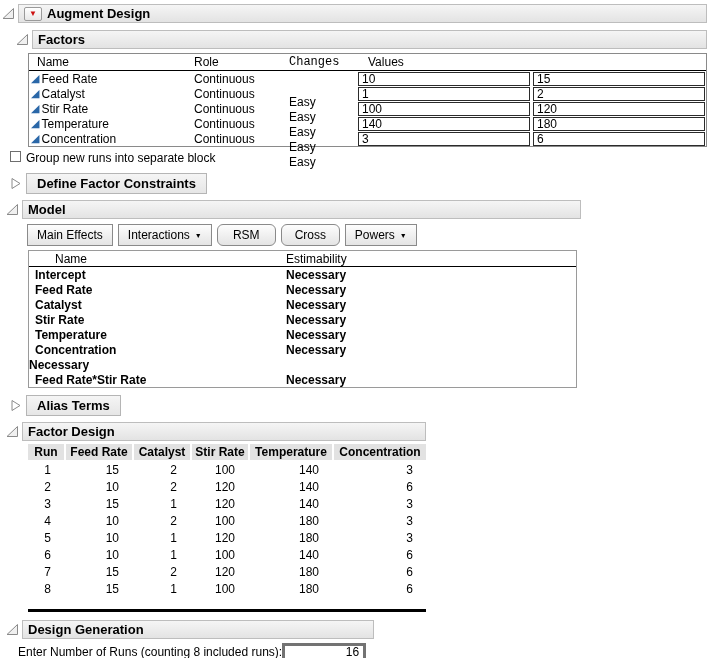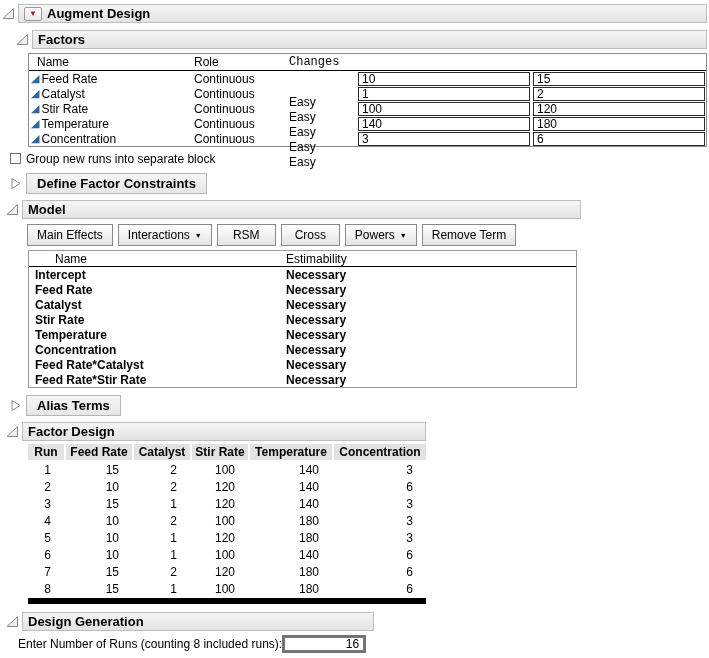--- a/index.html
+++ b/index.html
@@ -113,6 +113,7 @@
     <span class="fh-name">Name</span>
     <span class="fh-role">Role</span>
     <span class="fh-chg">Changes</span>
+    <span class="fh-val">Values</span>
   </div>
 
   <div class="frow">

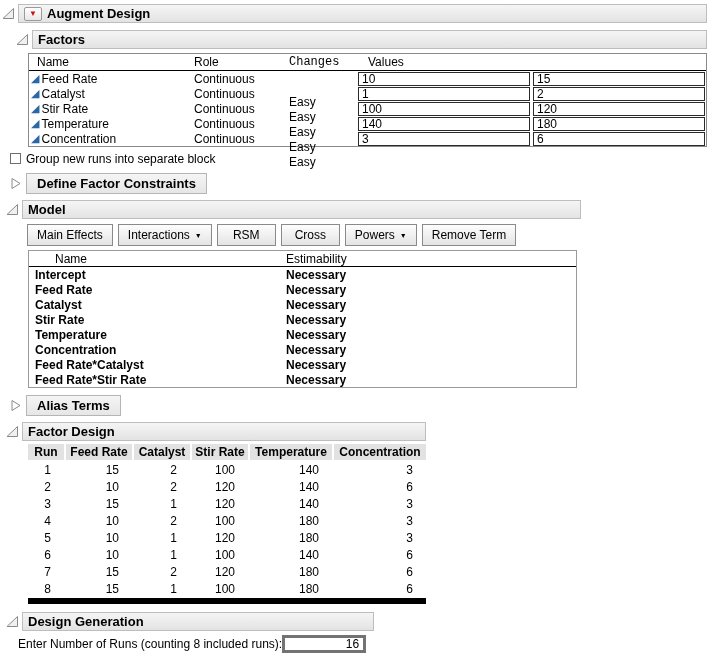--- a/index.html
+++ b/index.html
@@ -45,7 +45,7 @@
     flex:1; height:14px; border:1px solid #2b2b2b; background:#fff;
     display:flex; align-items:center; padding-left:3px; font-size:12px;
   }
-  .chk-row { display:flex; align-items:center; margin:4px 0 0 10px; height:15px; cursor:default; }
+  .chk-row { display:flex; margin:4px 0 0 10px; height:15px; cursor:default; }
   .chkbox { width:11px; height:11px; border:1px solid #6e6e6e; background:#fff; margin-right:5px; }
   
   .btnrow { display:flex; margin:5px 0 0 27px; gap:5px; }

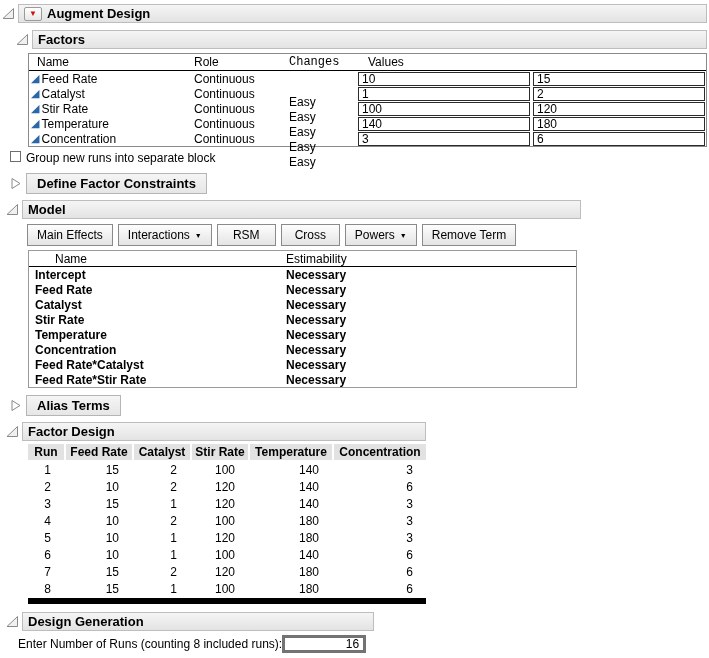--- a/index.html
+++ b/index.html
@@ -56,7 +56,7 @@
     padding:4px 9px; cursor:default;
   }
   .jbtn .arr { font-size:7px; margin-left:5px; }
-  .minw { min-width:59px; }
+  .minw { min-width:59px;border-radius:6px; }
   
   .mtable { margin:4px 0 0 28px; width:549px; border:1px solid #9a9a9a; background:#fff; }
   .mhead { display:flex; height:16px; align-items:center; border-bottom:1px solid #000; }

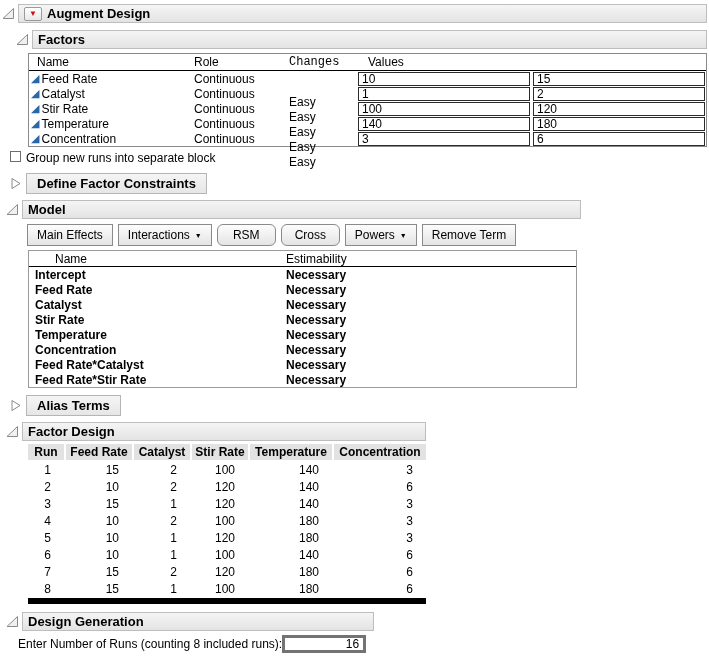--- a/index.html
+++ b/index.html
@@ -222,9 +222,6 @@
   <button class="jbtn">
       <span>Powers</span>
       <span class="arr">▼</span>
-    </button>
-  <button class="jbtn">
-      <span>Remove Term</span>
     </button>
 </div>
 

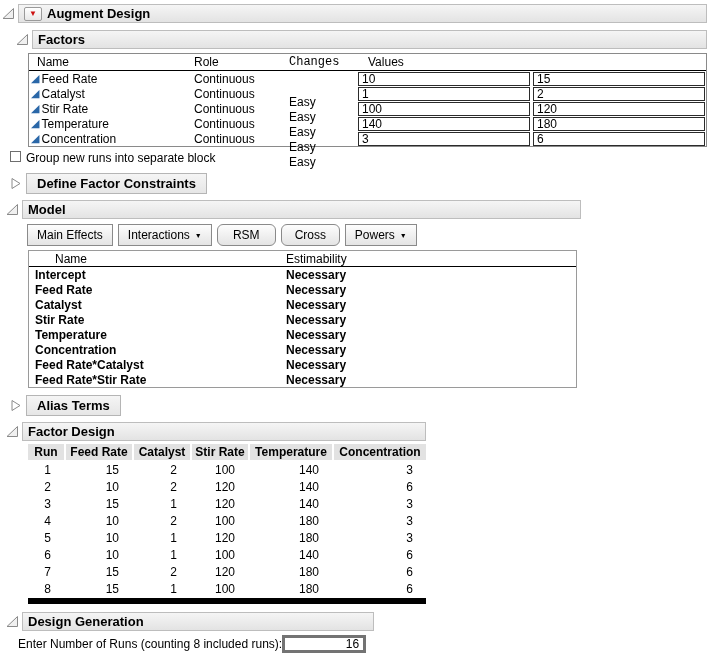--- a/index.html
+++ b/index.html
@@ -255,7 +255,6 @@
       <span>Necessary</span>
     </div>
   <div class="mrow">
-      <span class="m-name">Feed Rate*Catalyst</span>
       <span>Necessary</span>
     </div>
   <div class="mrow">

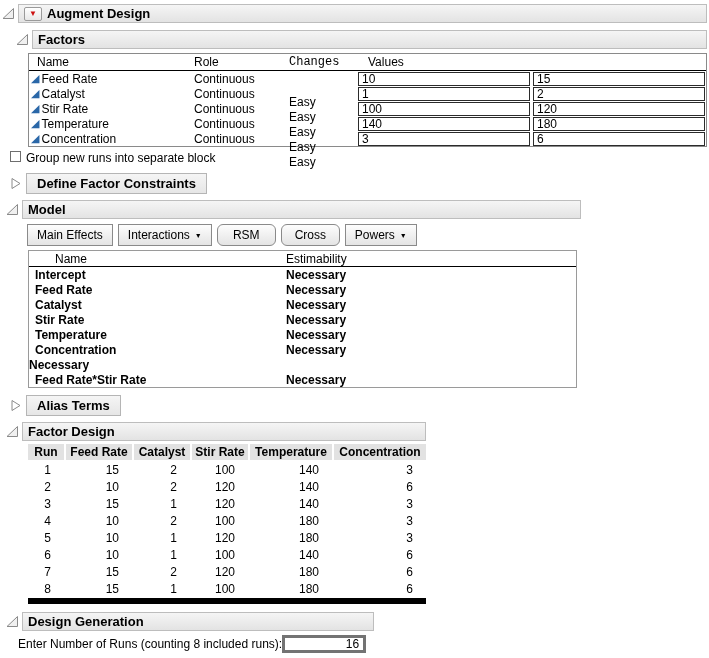--- a/index.html
+++ b/index.html
@@ -64,7 +64,7 @@
   .mrow { display:flex; height:15px; align-items:center;font-weight:bold; }
   .m-name { width:257px; padding-left:6px; }
   
-  .dgrid { margin:3px 0 0 28px; display:grid; grid-template-columns:36px 66px 56px 56px 82px 92px; column-gap:2px; row-gap:0; width:fit-content; border-bottom:6px solid #000000; padding-bottom:1px; }
+  .dgrid { margin:3px 0 0 28px; display:grid; grid-template-columns:36px 66px 56px 56px 82px 92px; column-gap:2px; row-gap:0; width:fit-content; border-bottom:3px solid #000000; padding-bottom:12px; }
   .dh { background:#e2e2e2; font-weight:bold; height:16px; display:flex; align-items:center; justify-content:center; margin-bottom:1px; }
   .dc { height:17px; display:flex; align-items:center; justify-content:flex-end; padding-right:13px; }
   

